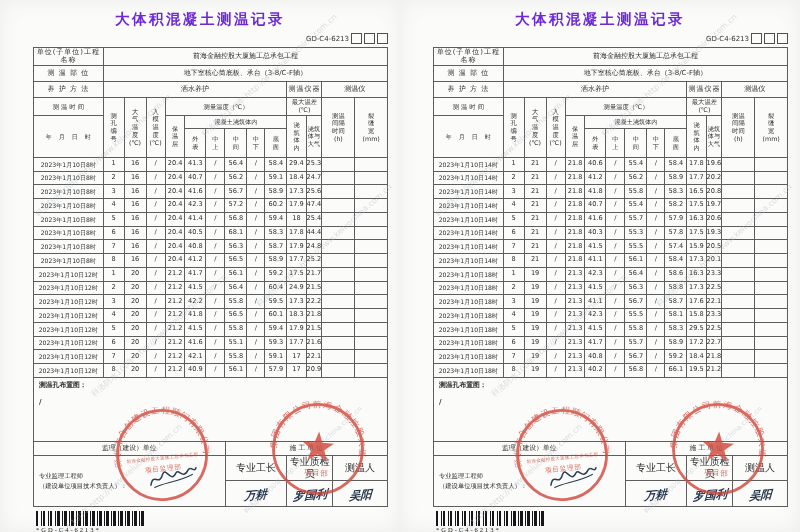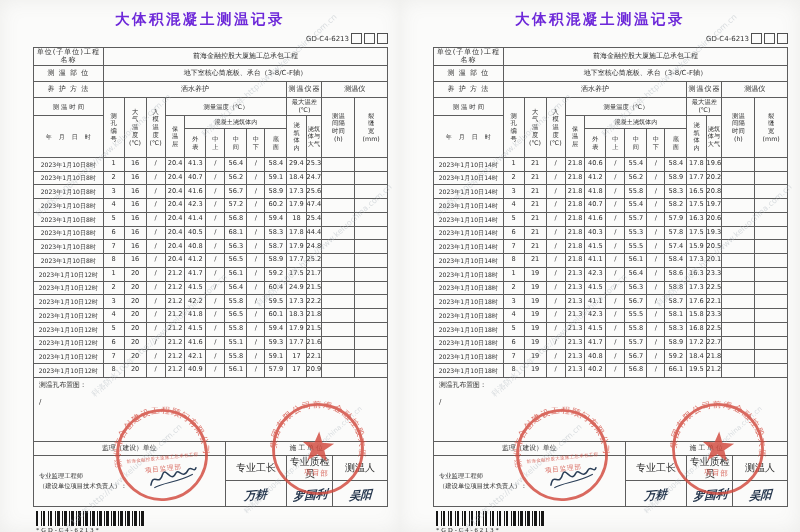--- a/index.html
+++ b/index.html
@@ -807,7 +807,7 @@
             <td>55.8</td>
             <td>/</td>
             <td>58.3</td>
-            <td>16.8</td>
+            <td>29.5</td>
             <td>22.5</td>
             <td></td>
             <td></td>

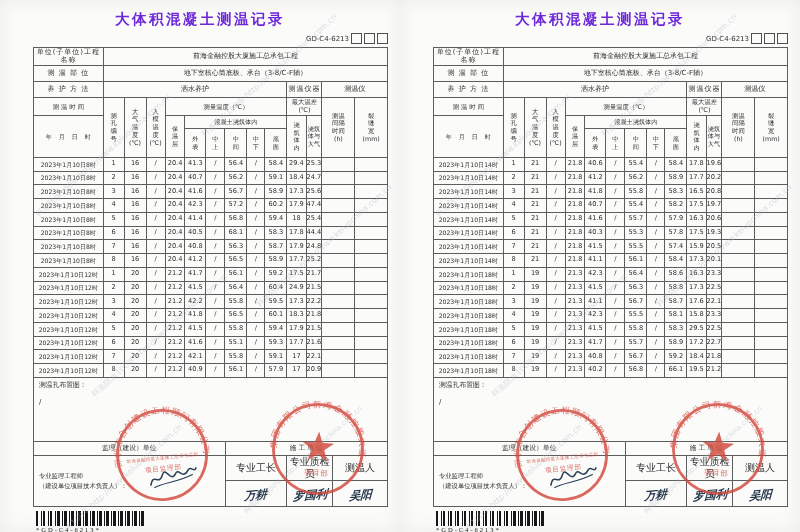--- a/index.html
+++ b/index.html
@@ -28,7 +28,7 @@
   tbody.rows td { height:13.75px; font-size:6.6px; }
   tbody.rows td.date { font-size:6.1px; }
   .layout-cell { height:64px; text-align:left; vertical-align:top;
-                 padding:3px 0 0 5px; font-size:6.8px; }
+                 padding:3px 0 0 5px; font-size:6.8px;font-weight:bold; }
   .layout-slash { margin-top:9px; font-size:7px; }
 
   table.footer { margin-top:-1px; }

